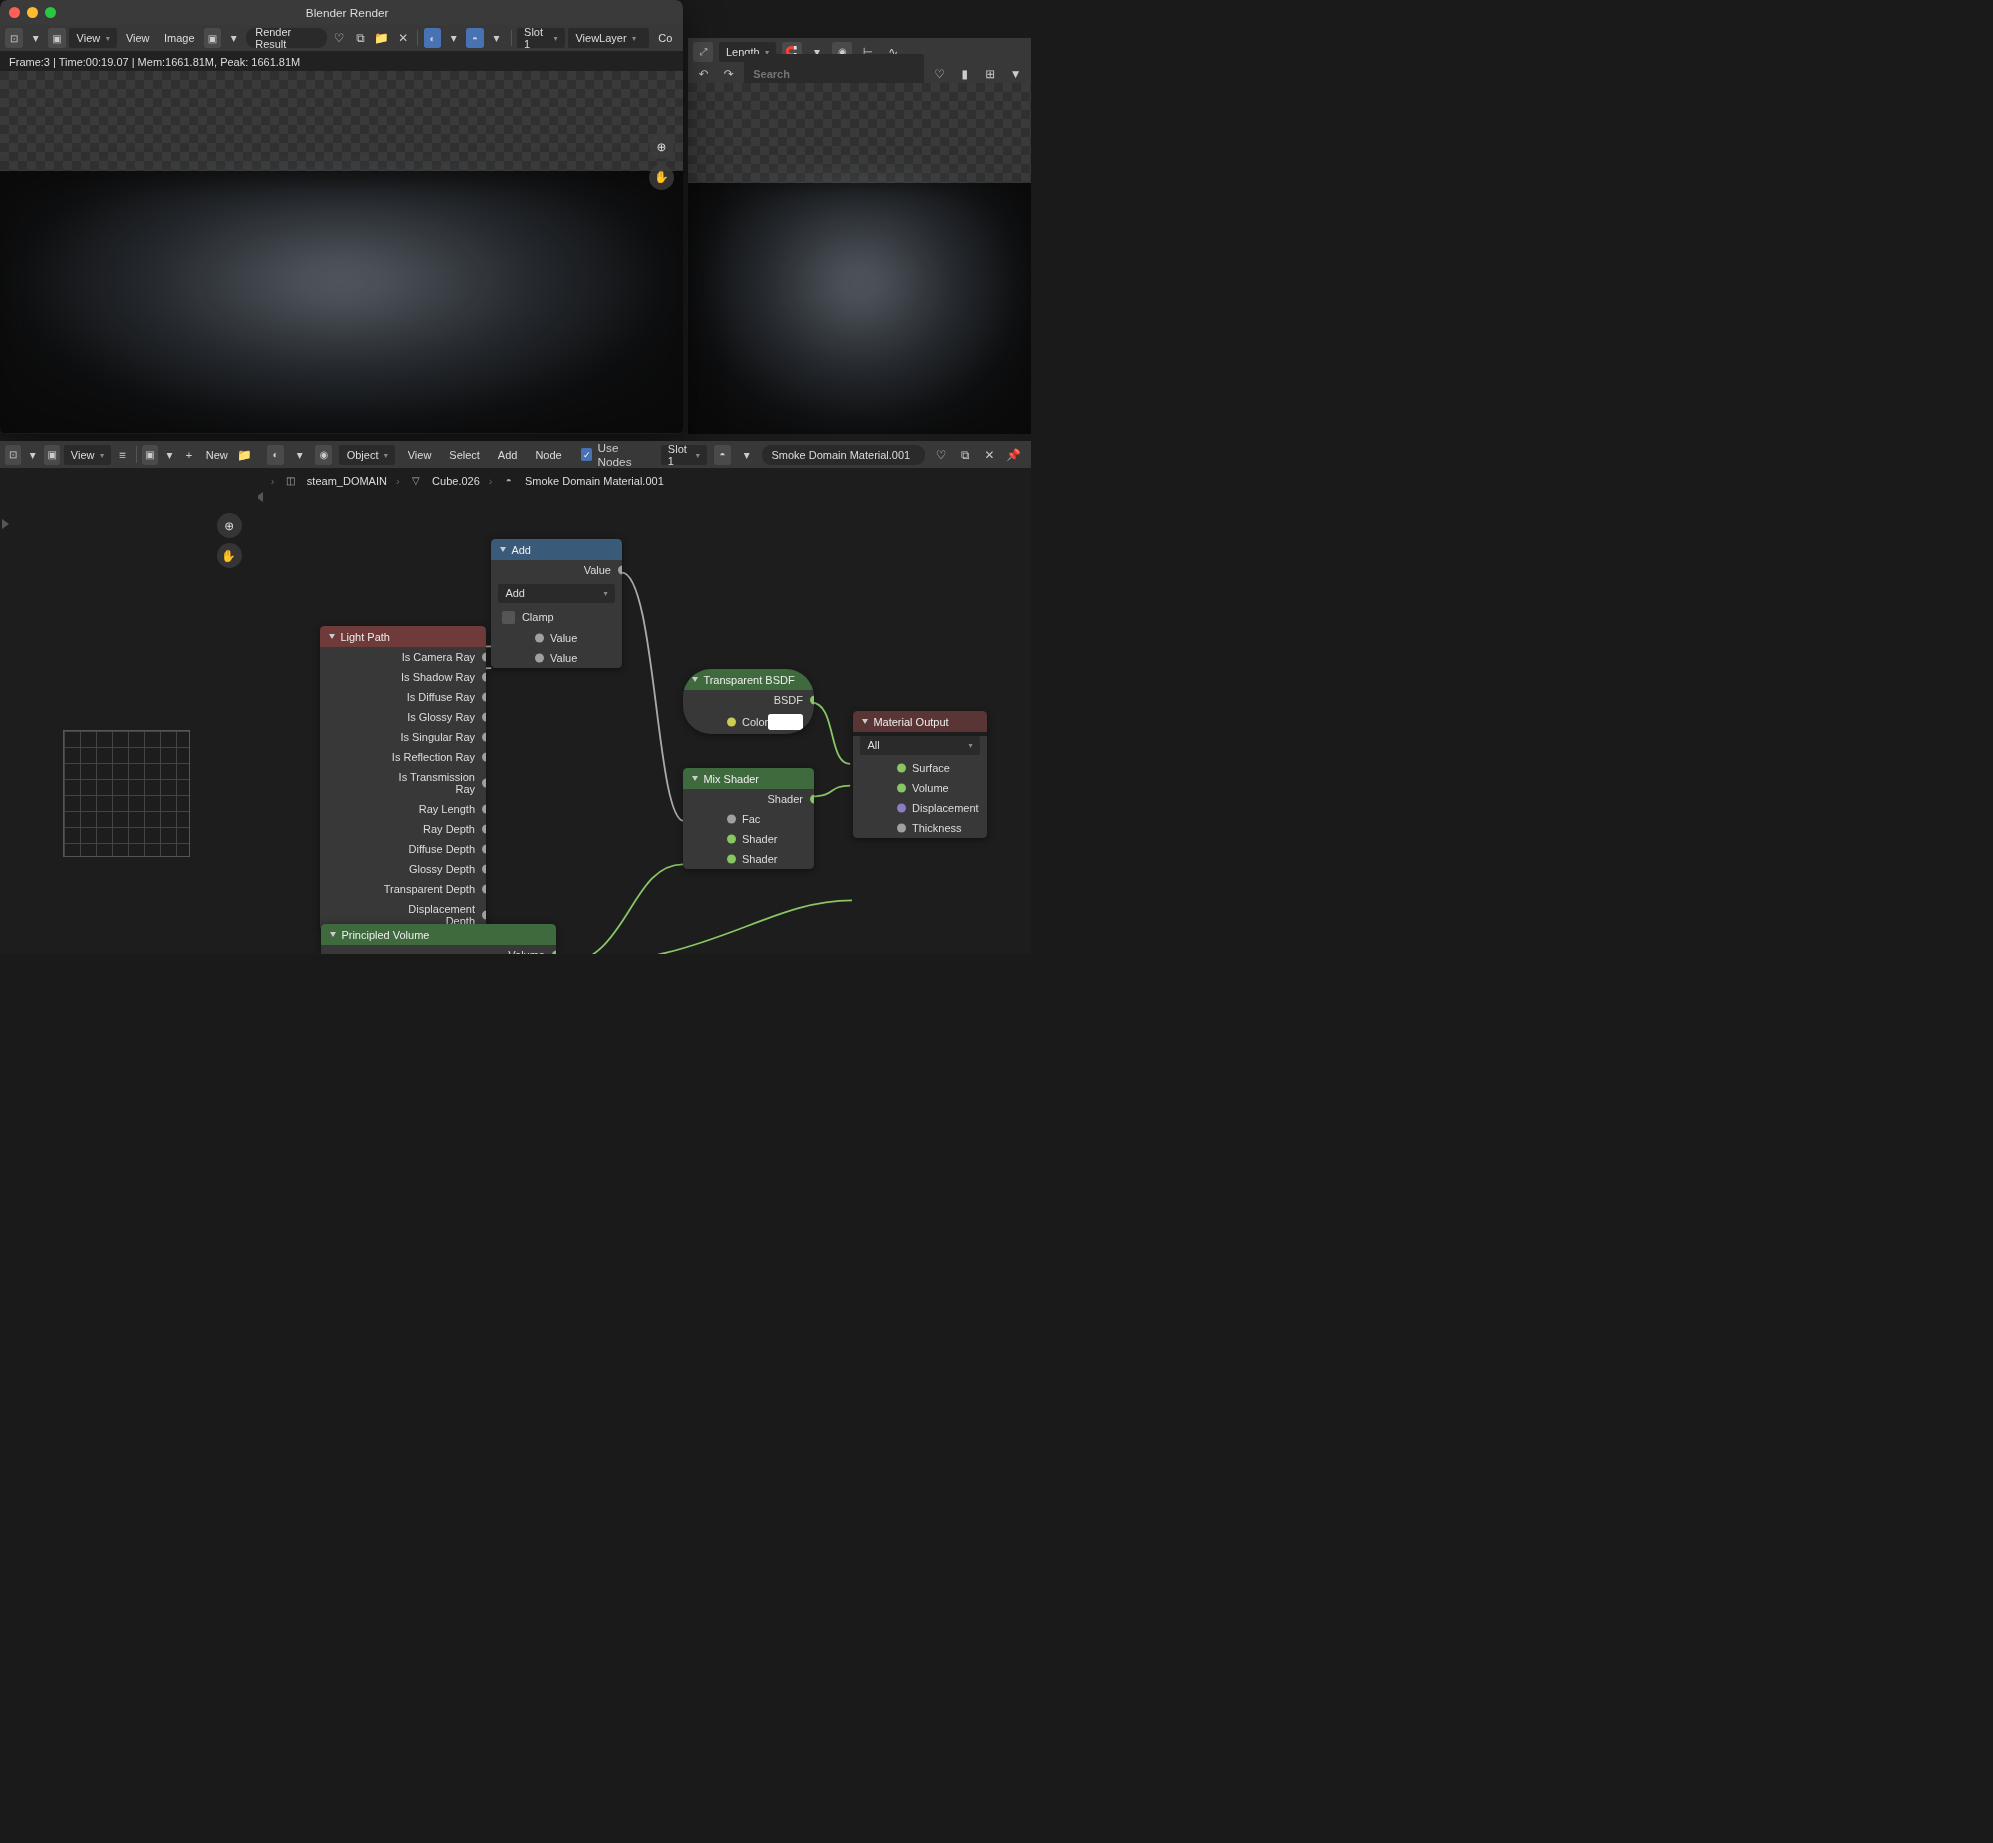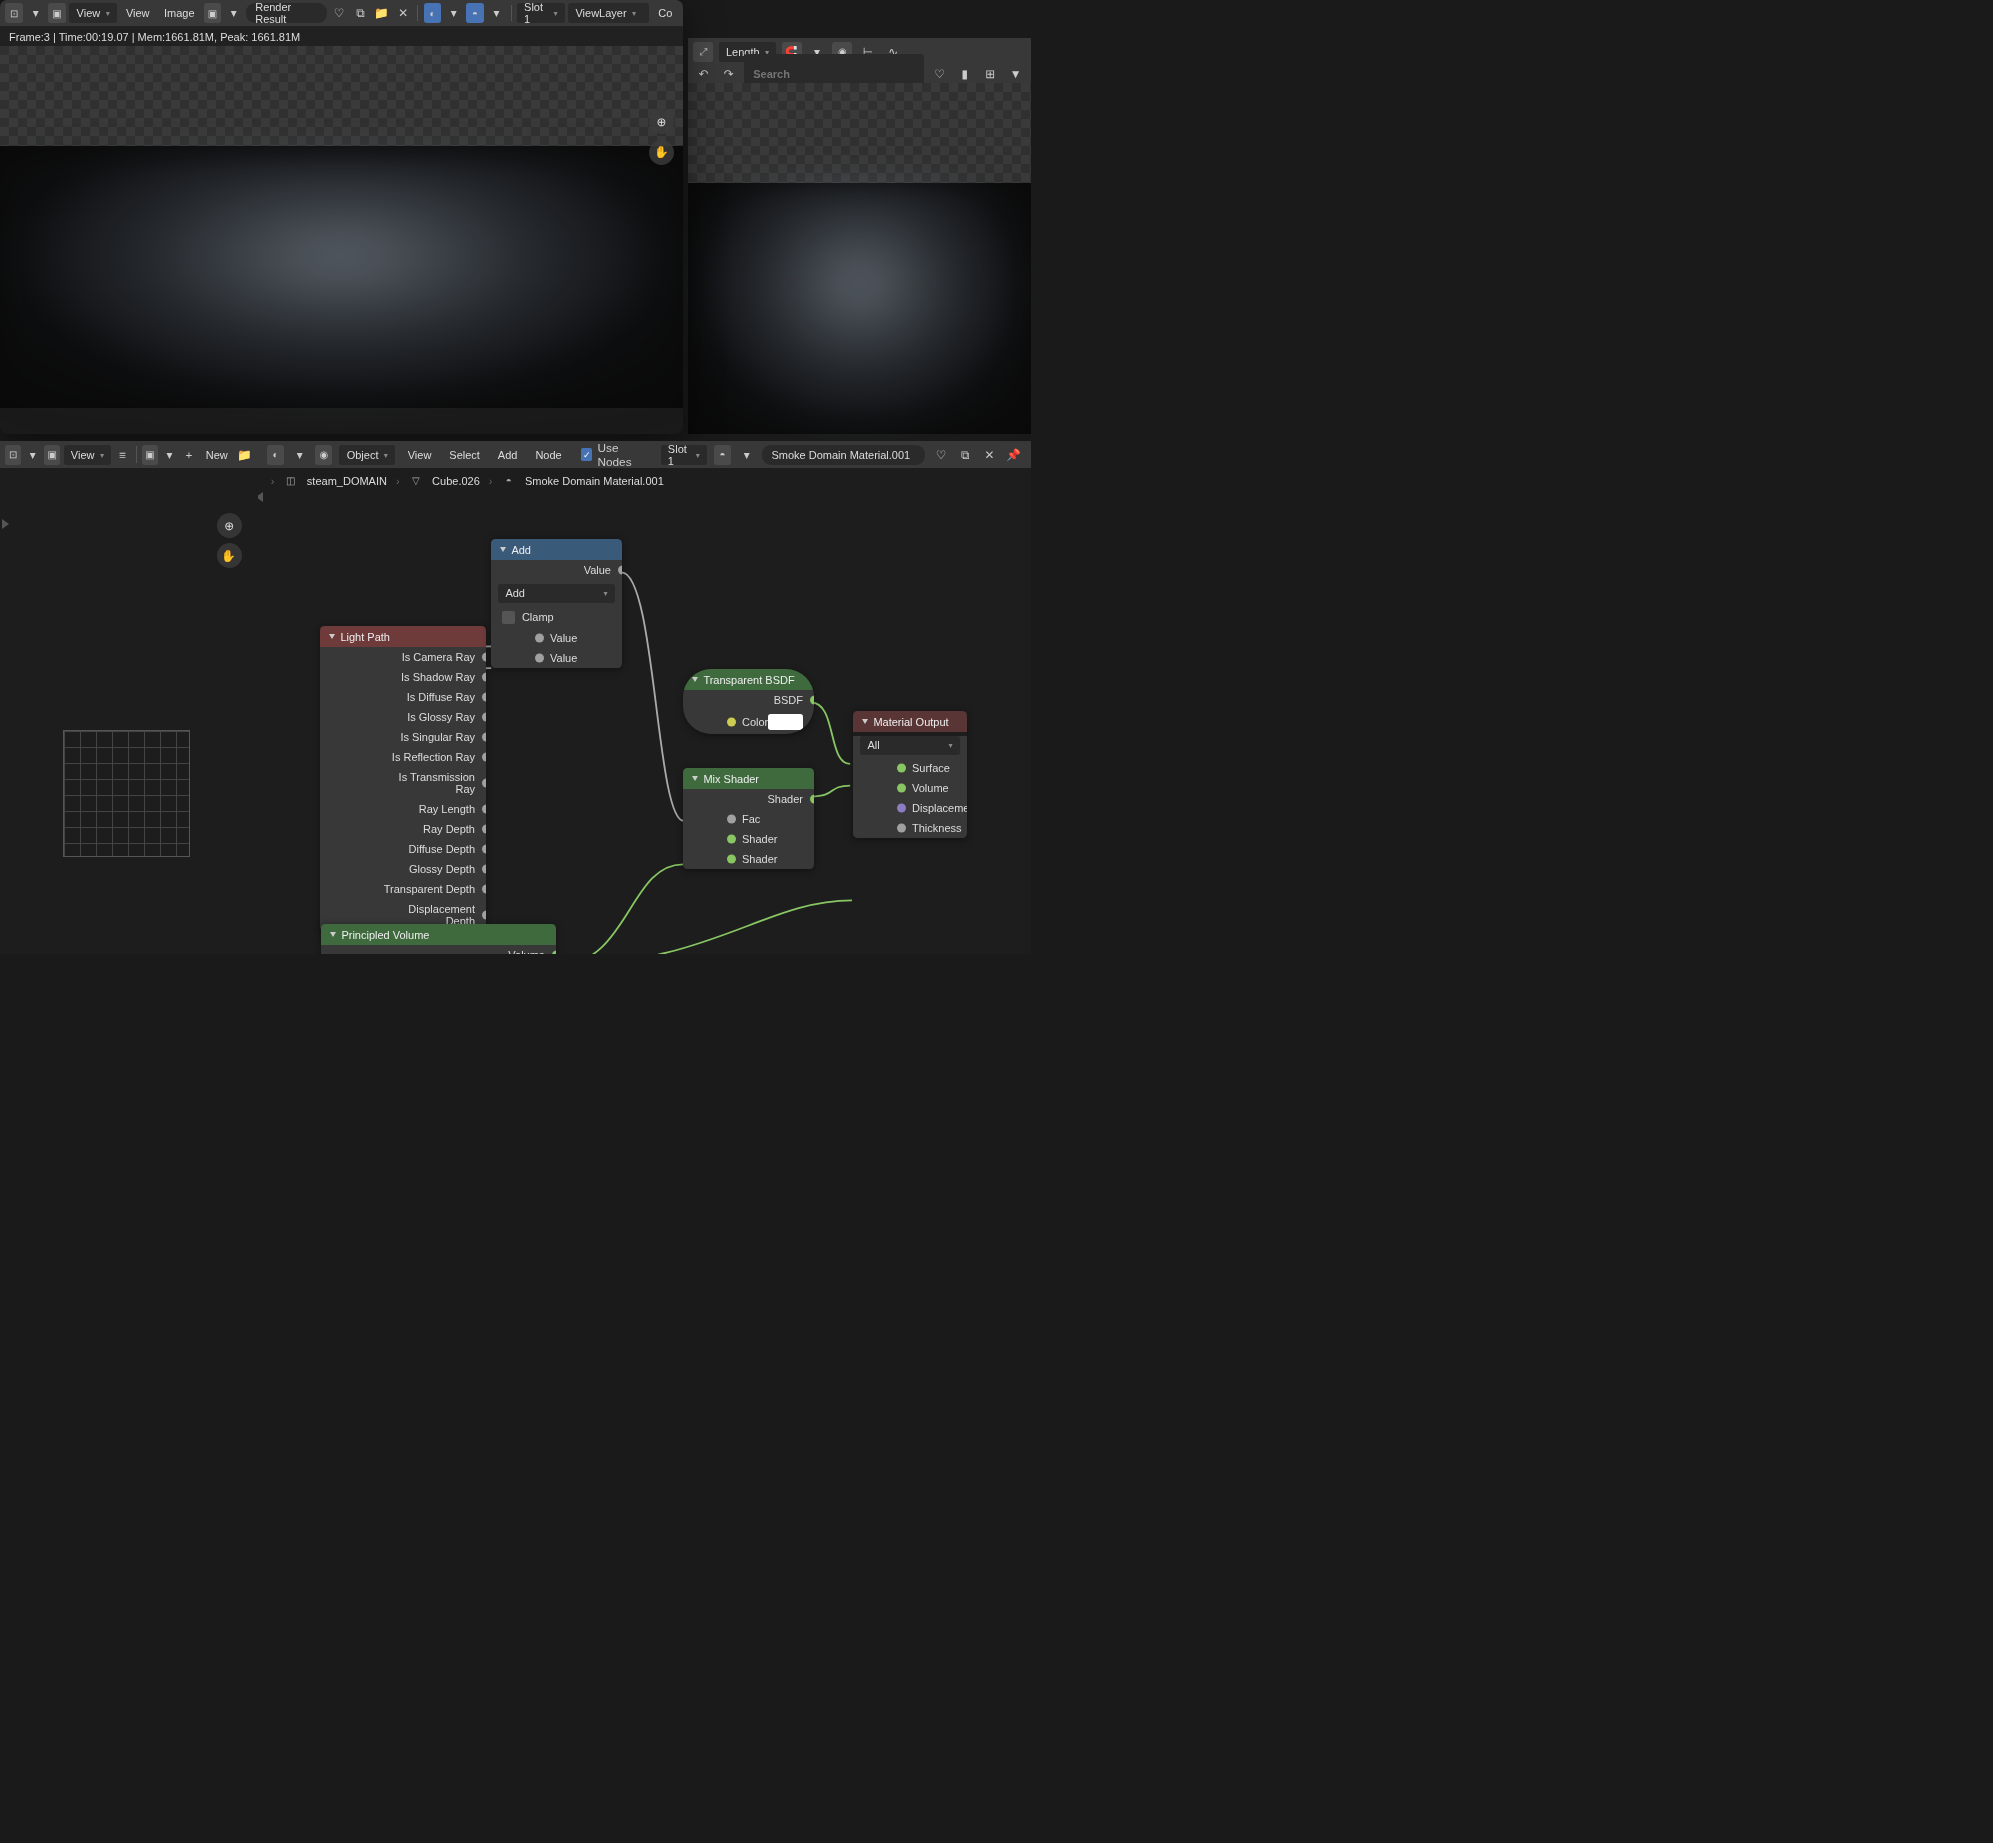--- a/index.html
+++ b/index.html
@@ -113,6 +113,14 @@
 </div>
 
 <div class="render-window">
+  <div class="titlebar">
+    <div class="traffic-lights">
+      <div class="tl tl-red"></div>
+      <div class="tl tl-yellow"></div>
+      <div class="tl tl-green"></div>
+    </div>
+    <div class="titlebar-title">Blender Render</div>
+  </div>
   <div class="toolbar">
     <div class="btn-icon">⊡</div>
     <div class="btn-icon-flat">▾</div>

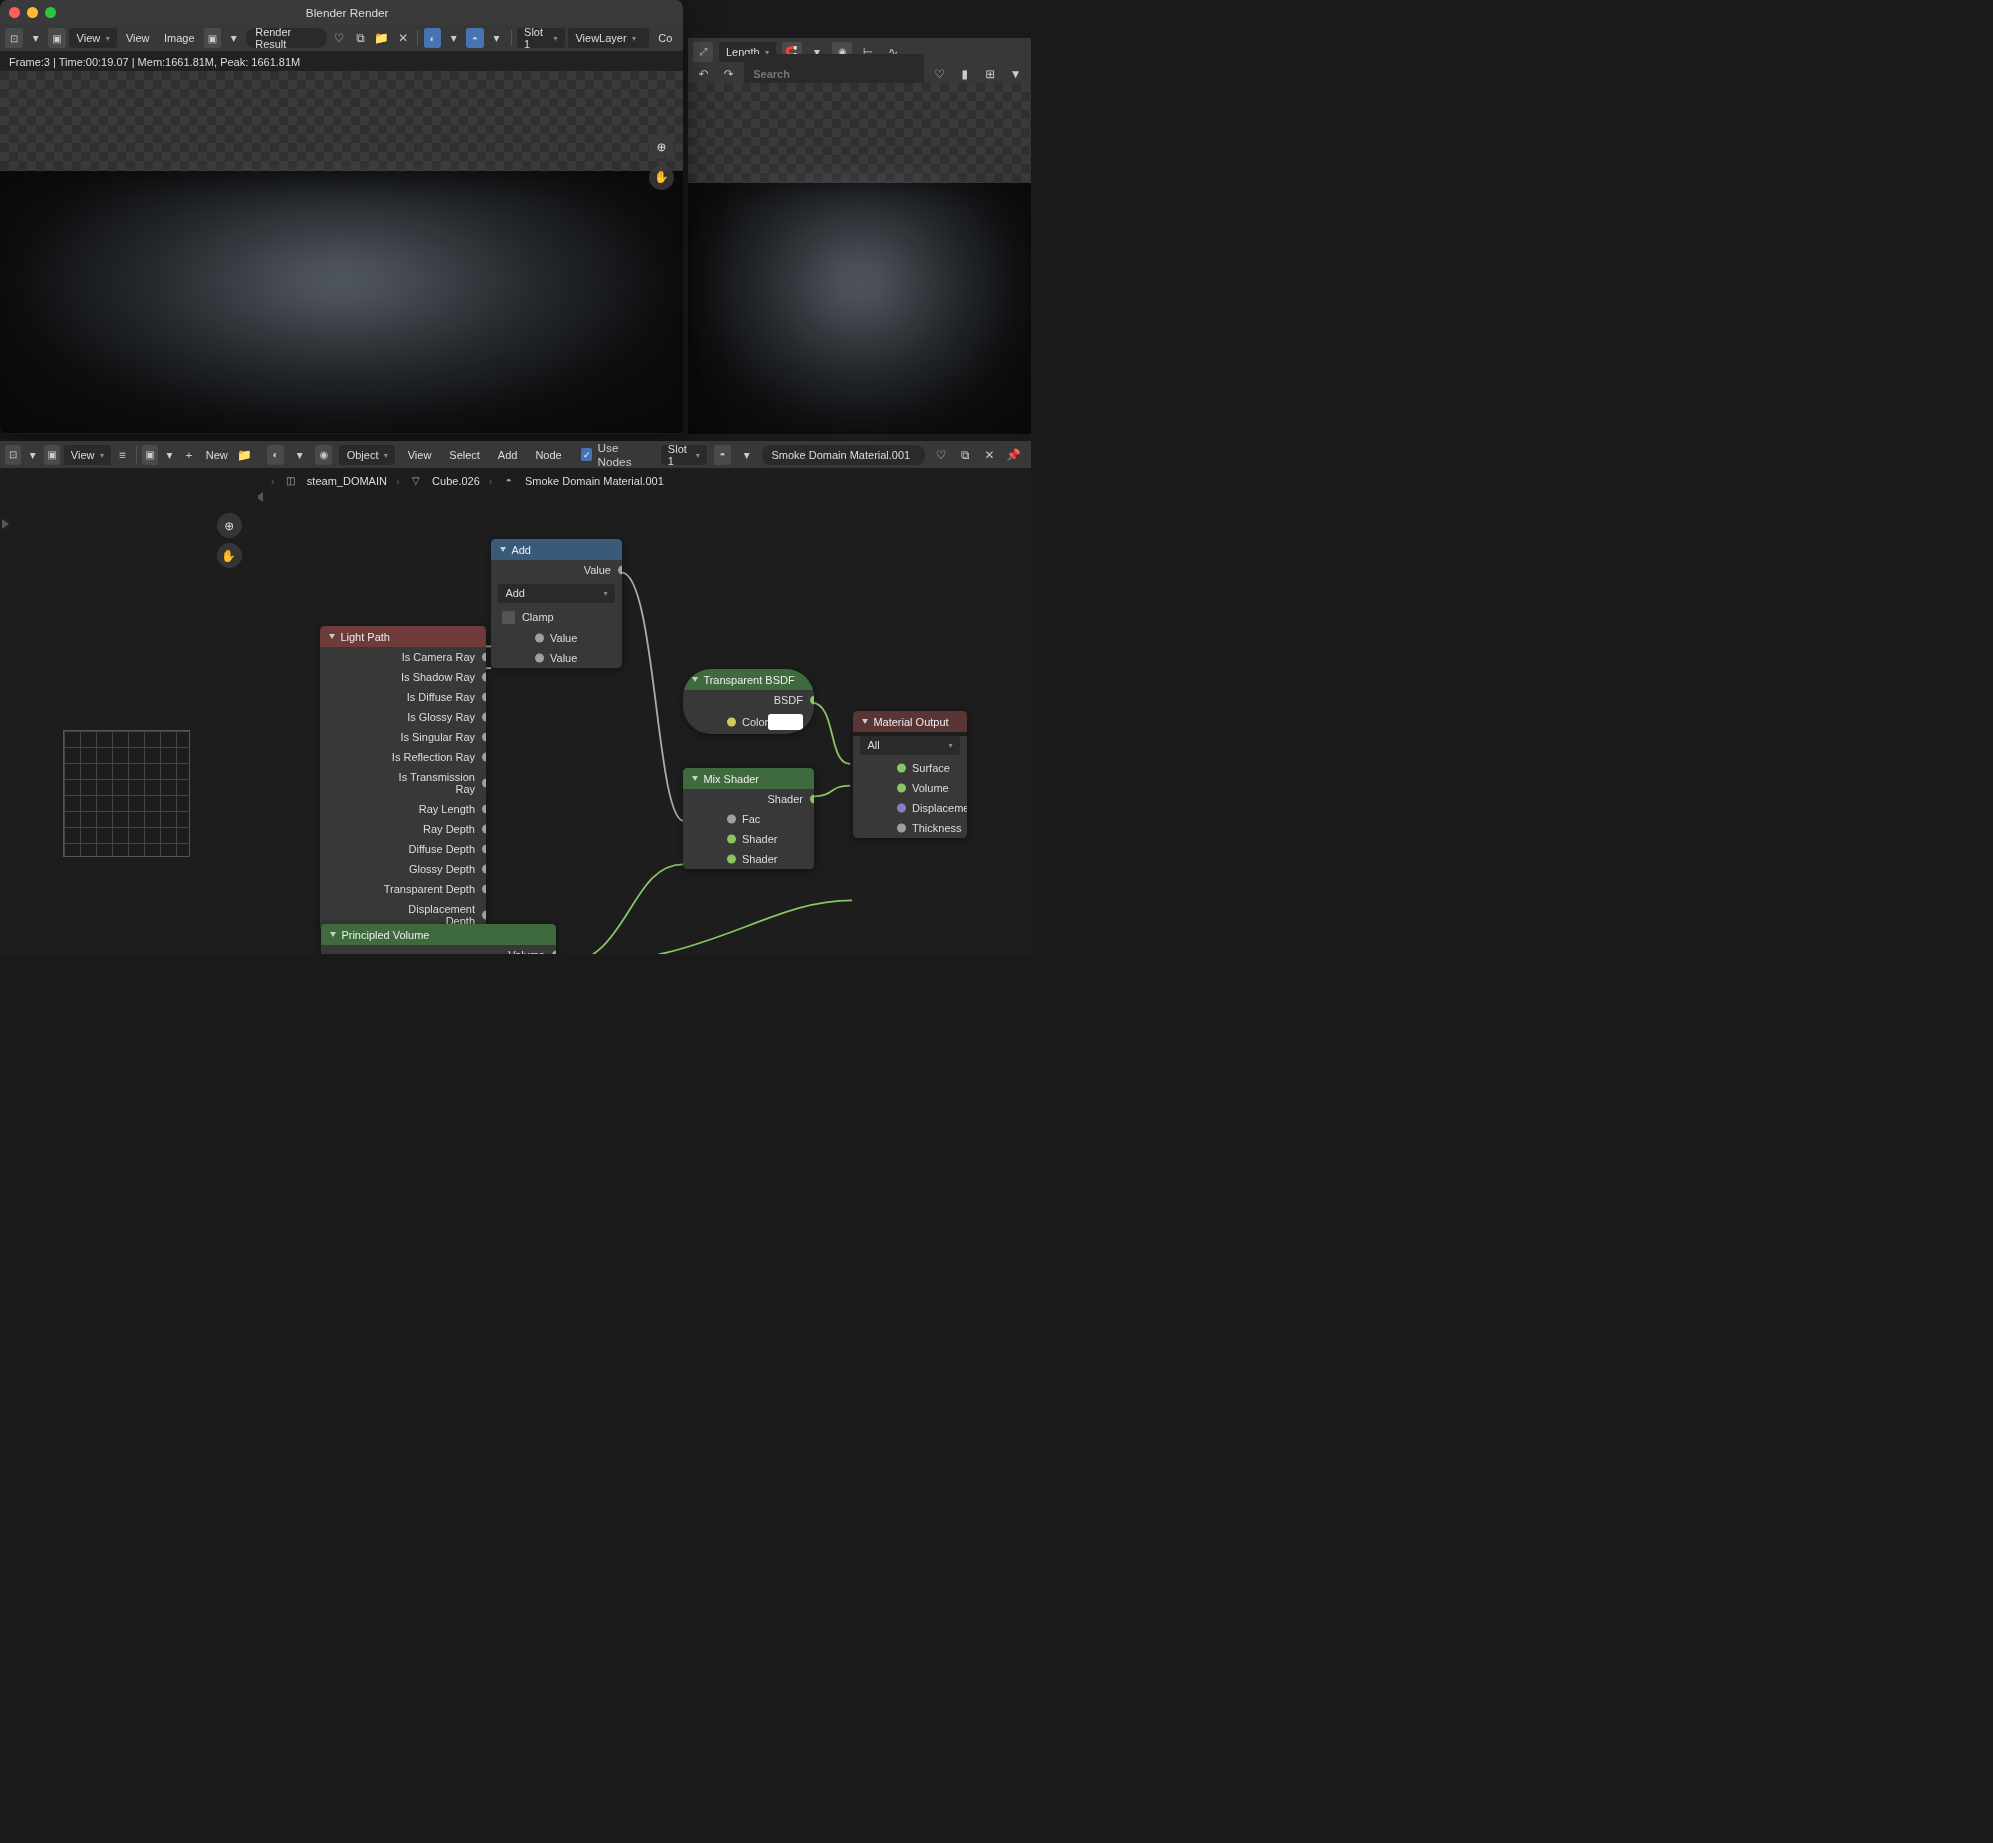--- a/index.html
+++ b/index.html
@@ -376,7 +376,7 @@
       </div>
     </div>
 
-    <div class="node" style="left:595px;top:270px;width:114px;">
+    <div class="node" style="left:595px;top:270px;width:134px;">
       <div class="node-header hdr-darkred">
           <span>Material Output</span>
         </div>

